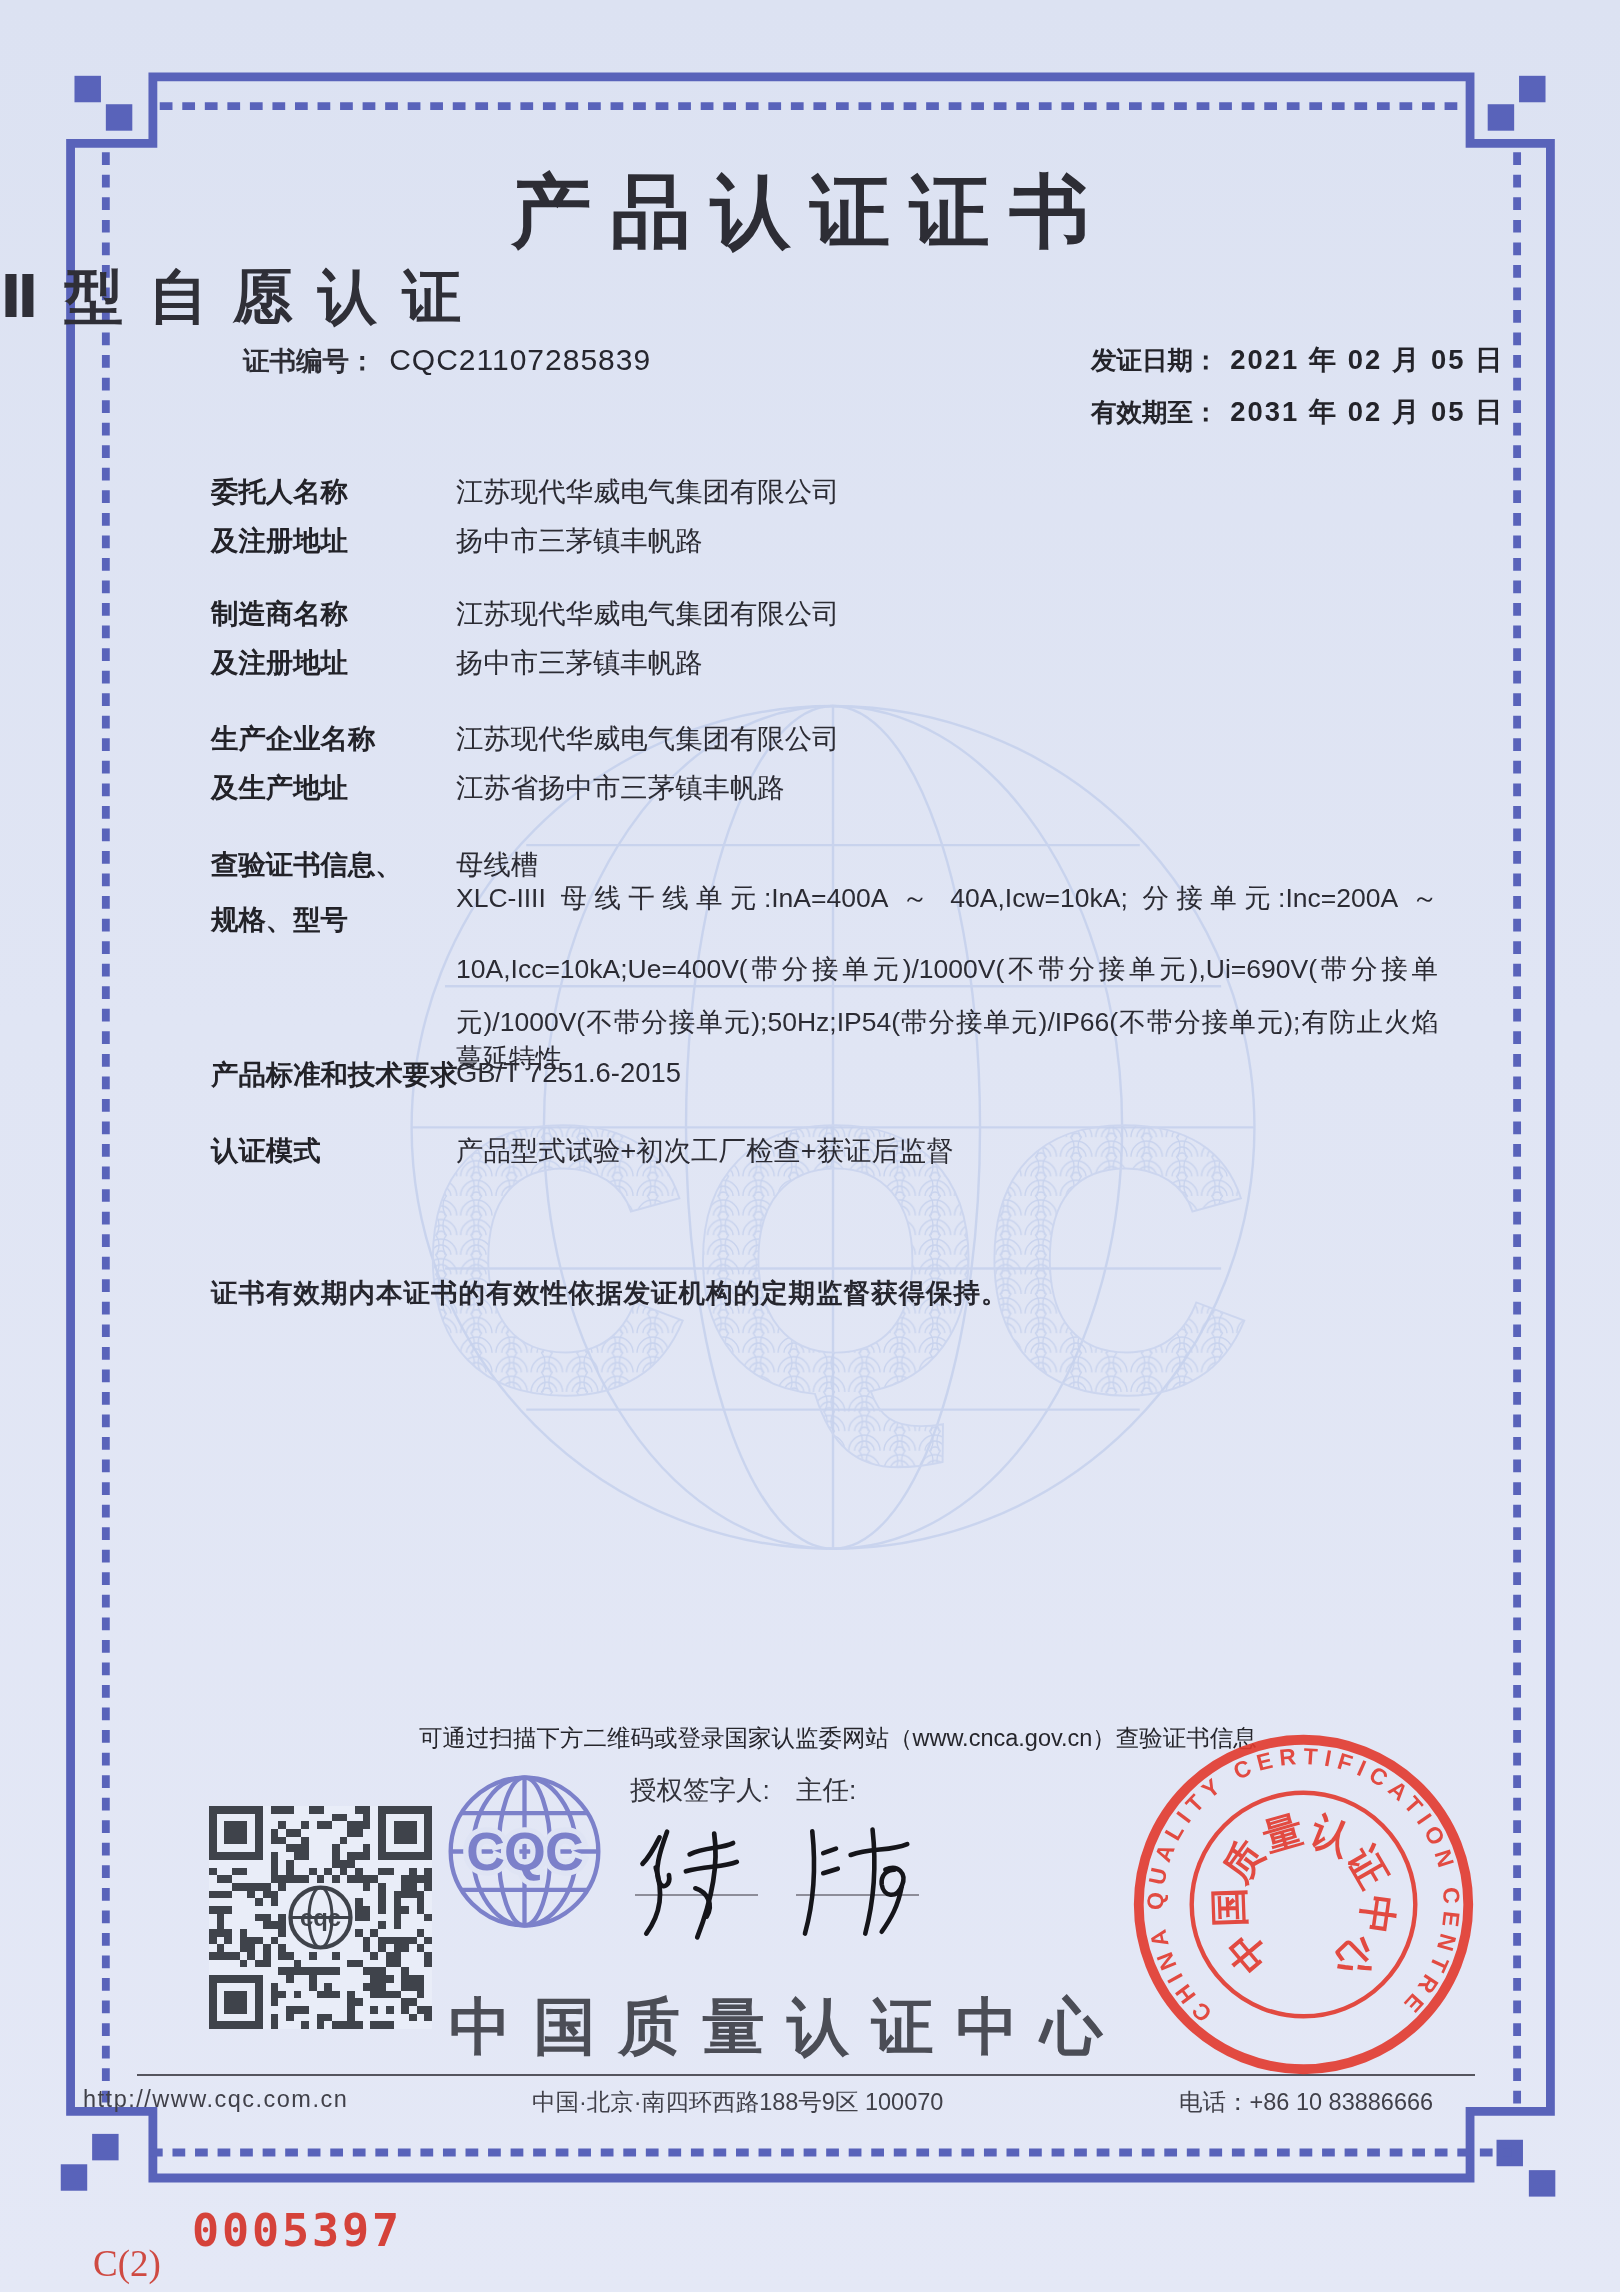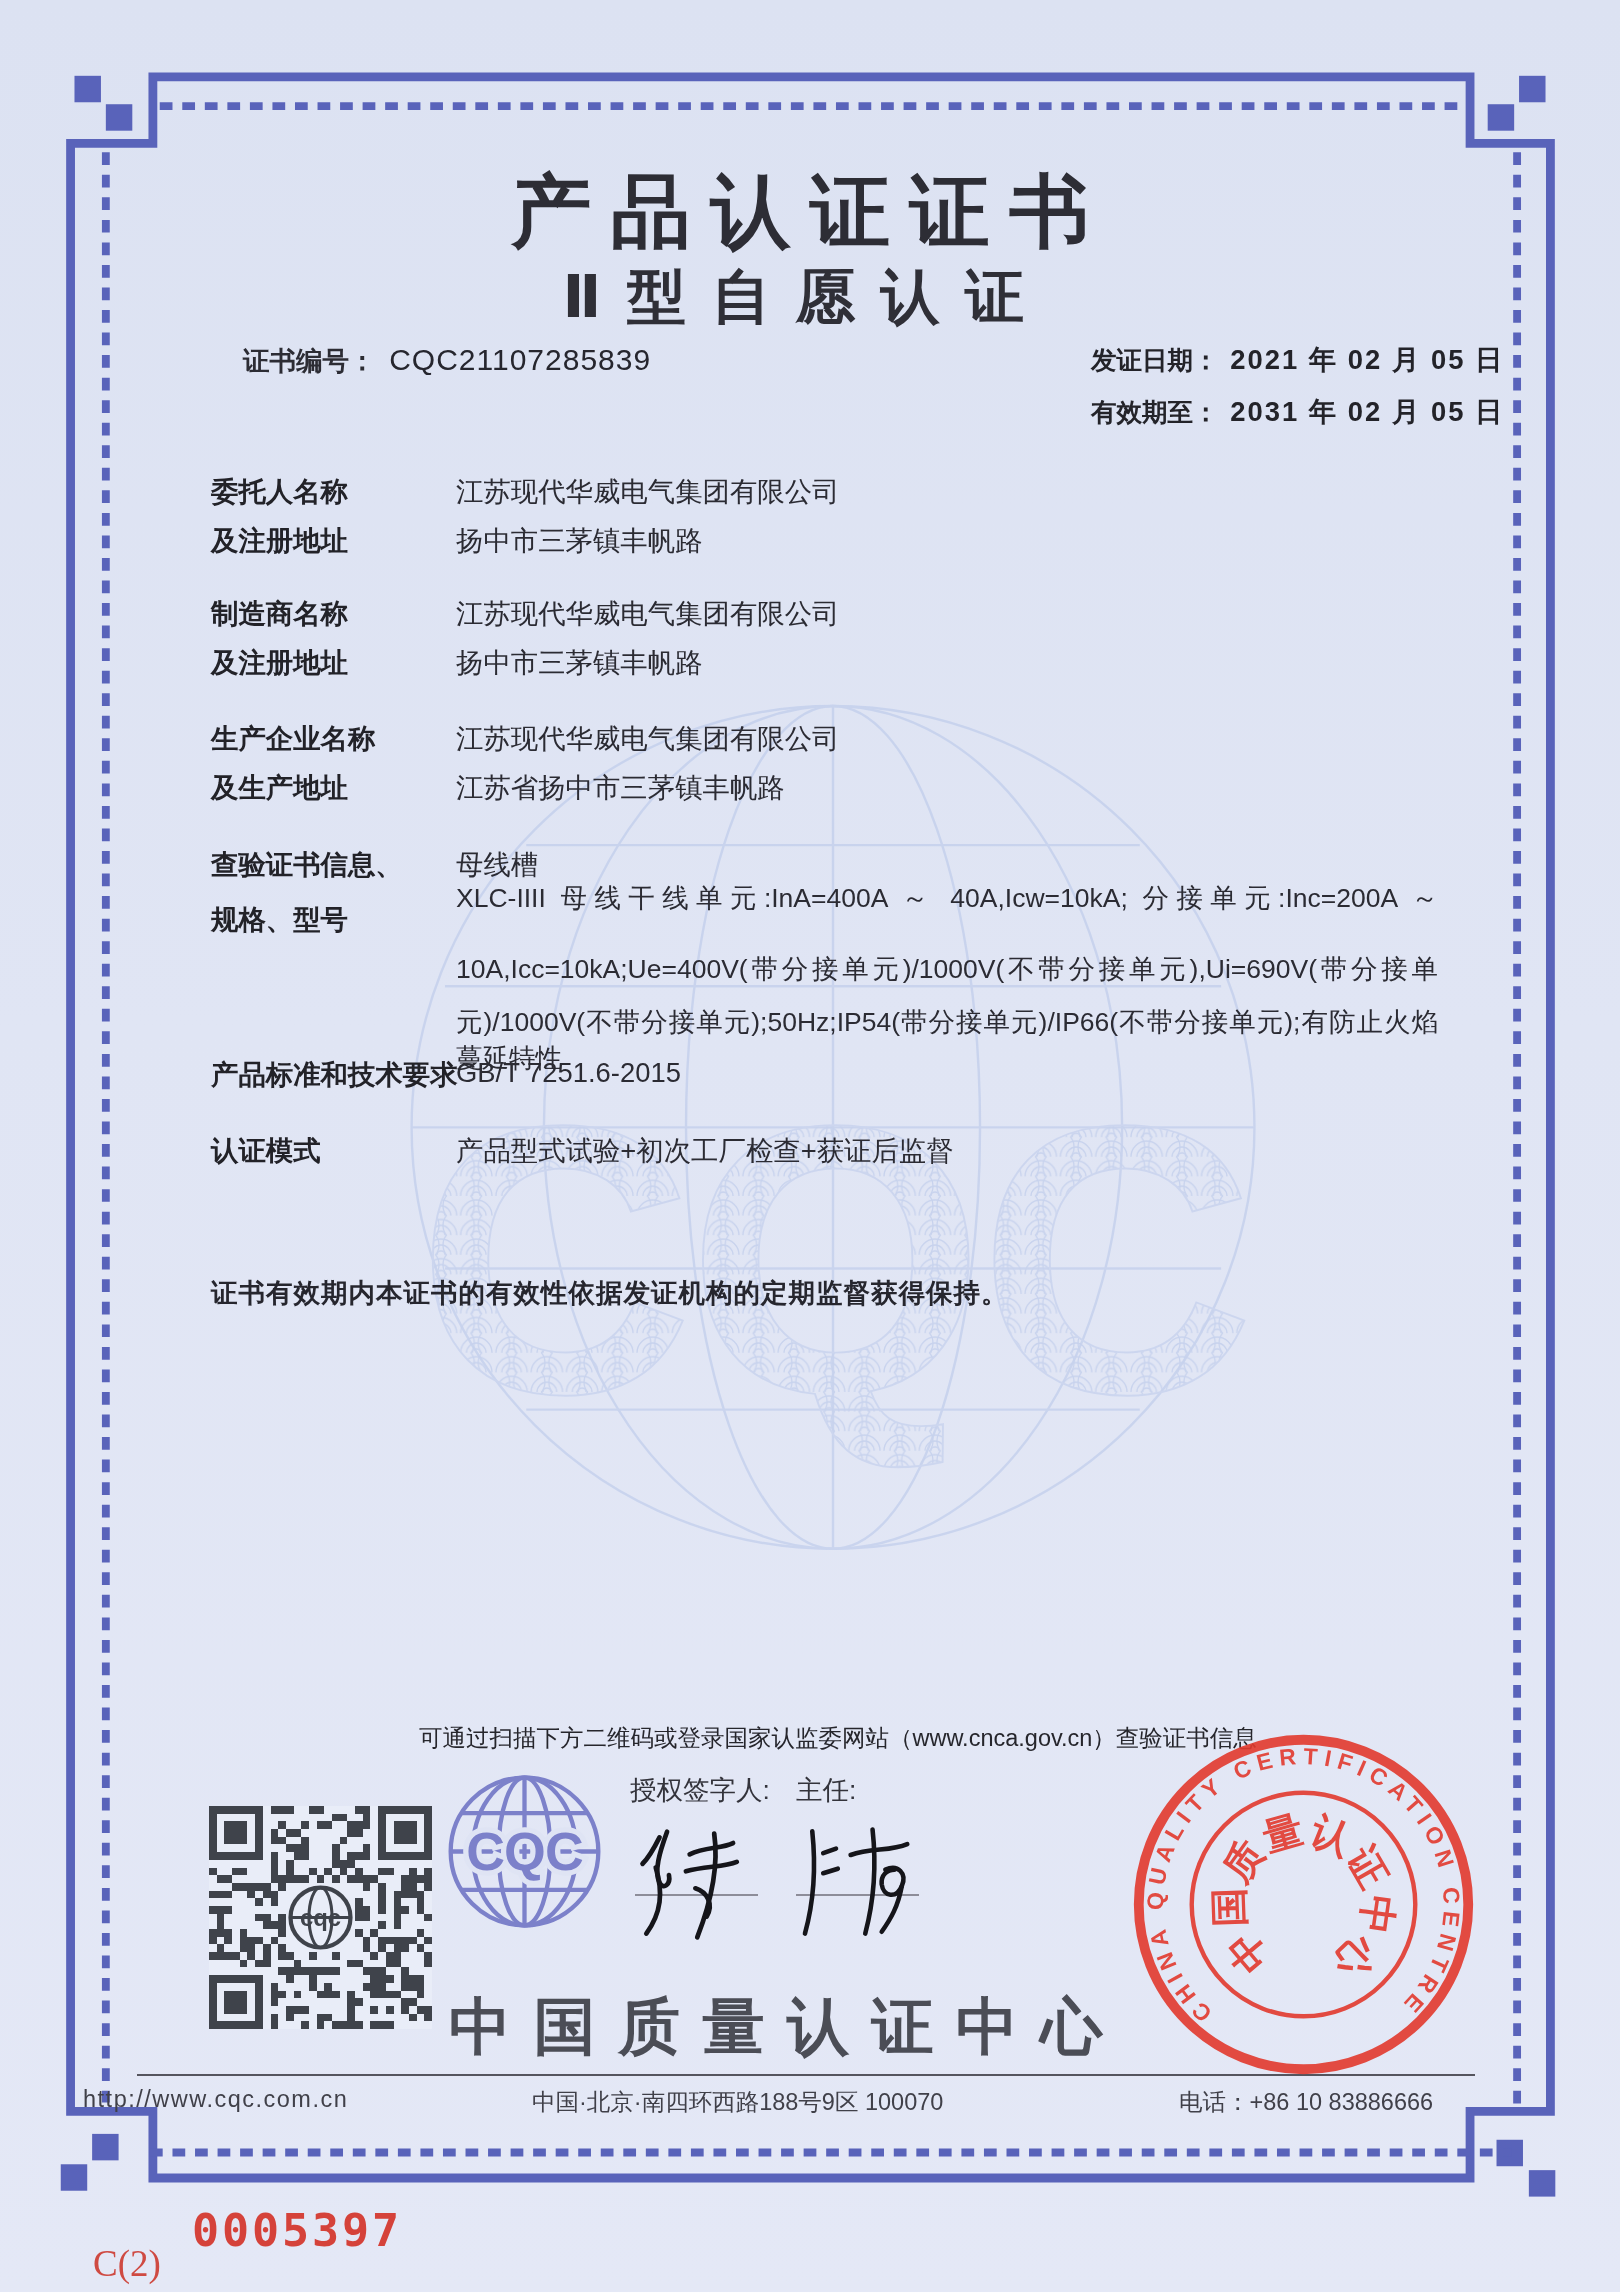--- a/index.html
+++ b/index.html
@@ -17,7 +17,7 @@
     font-size:80px;font-weight:700;letter-spacing:19.6px;color:#2d2d35;
   }
   .subtitle{
-    left:0;right:8px;text-align:center;top:258px;
+    left:0;right:8px;text-align:left;top:258px;
     font-size:59px;font-weight:700;letter-spacing:25.5px;color:#2f2f37;
   }
   .kai{font-family:"Liberation Serif","DejaVu Serif",serif;font-weight:700;}

